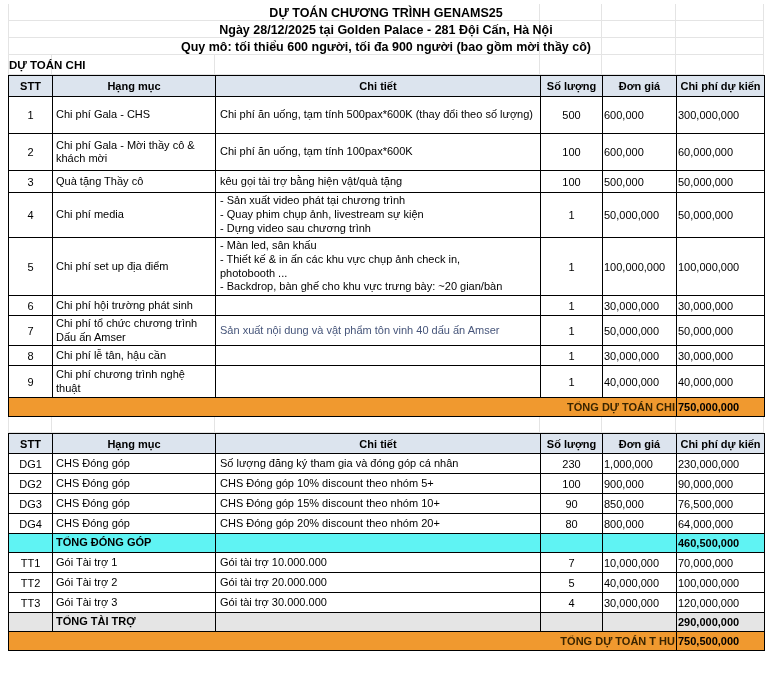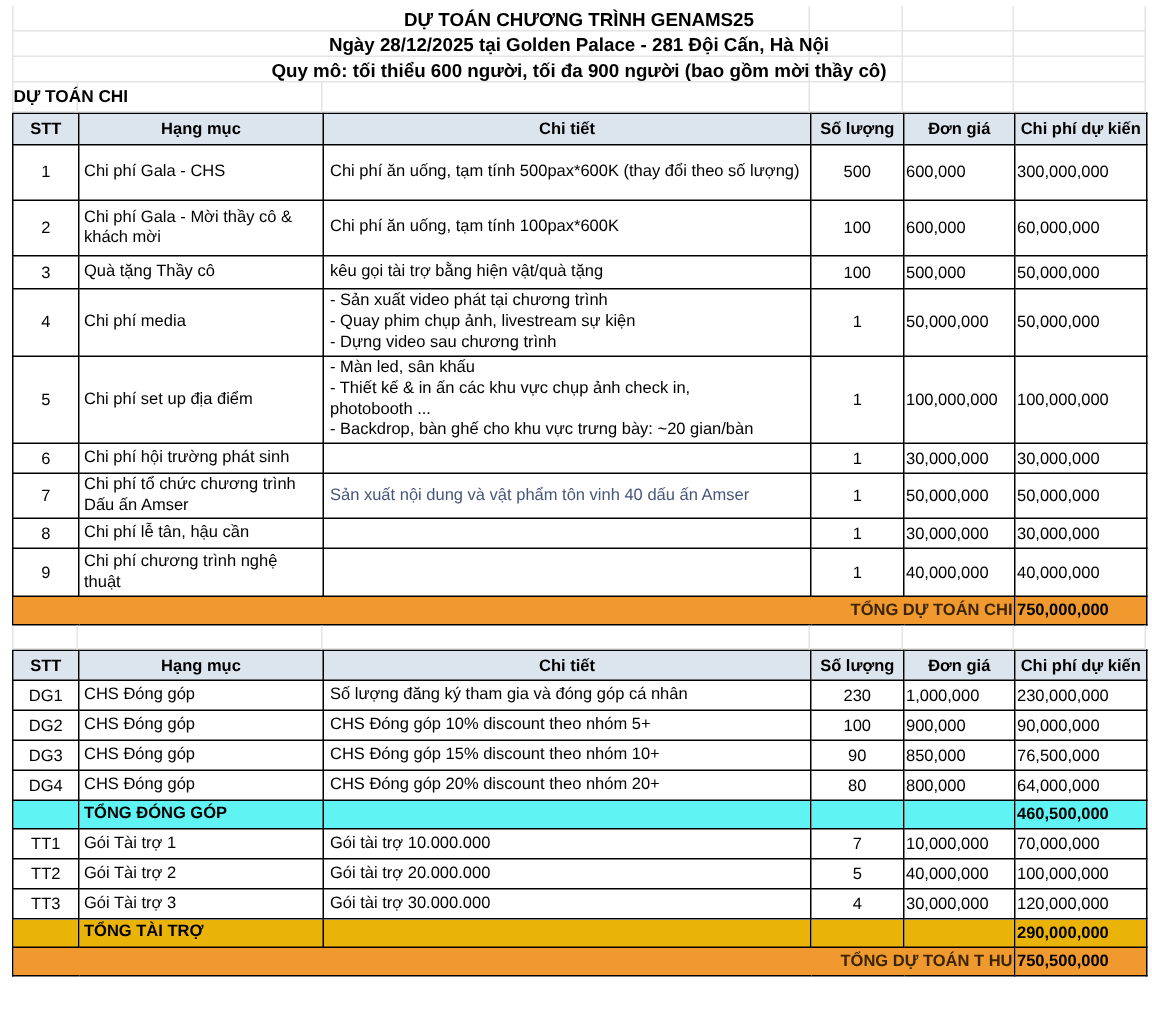--- a/index.html
+++ b/index.html
@@ -269,7 +269,7 @@
       <td class="c-unit">30,000,000</td>
       <td class="c-amount">120,000,000</td>
     </tr>
-    <tr class="r-total" style="height: 19px; background-color: #eab308; margin-left: 15px;">
+    <tr class="r-total" style="height: 19px; background-color: #e5e5e5; margin-left: 15px;">
       <td class="c-stt"></td>
       <td class="c-item t-bold">TỔNG TÀI TRỢ</td>
       <td class="c-detail"></td>

